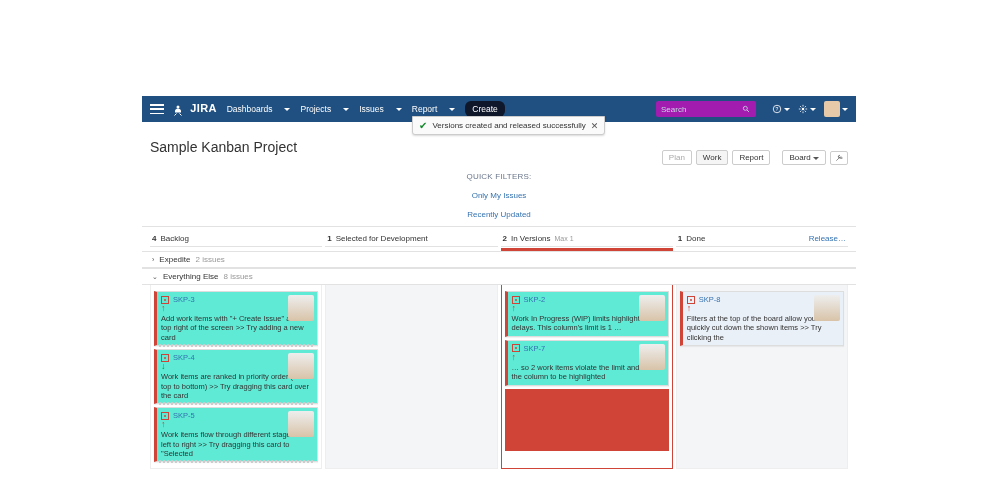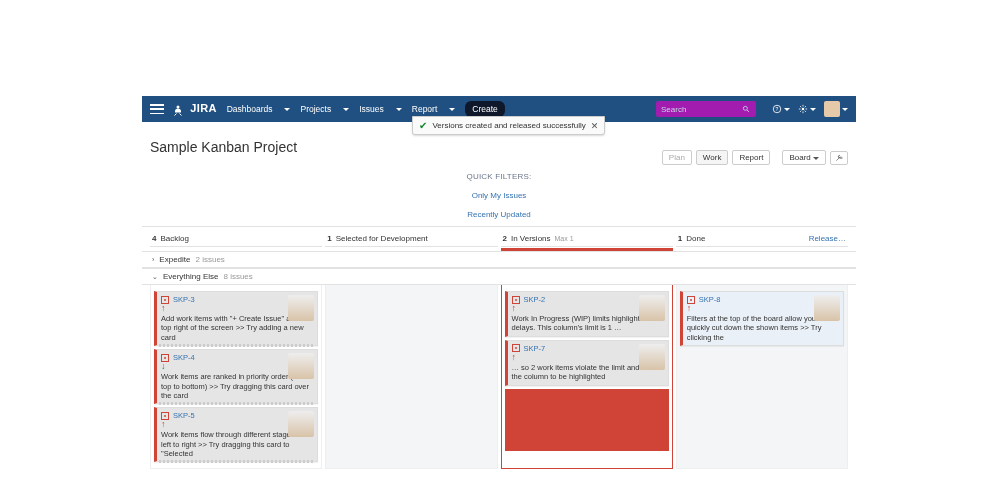--- a/index.html
+++ b/index.html
@@ -60,7 +60,7 @@
   .lane-cell.done{background:#f4f5f7;}
   .dropzone{border:1px dashed #ccc;height:40px;margin:2px;border-radius:2px;}
 
-  .card{background:#e5e5e5;border:1px solid #ddd;border-left:3px solid #d04437;padding:3px 4px;margin:3px 2px;font-size:7.5px;color:#333;position:relative;box-shadow:0 1px 1px rgba(0,0,0,.05);}
+  .card{background:#5eead4;border:1px solid #ddd;border-left:3px solid #d04437;padding:3px 4px;margin:3px 2px;font-size:7.5px;color:#333;position:relative;box-shadow:0 1px 1px rgba(0,0,0,.05);}
   .card.doneCard{background:#eaf0f7;}
   .card .key{color:#3572b0;}
   .card .key-row{display:flex;align-items:center;gap:4px;}

